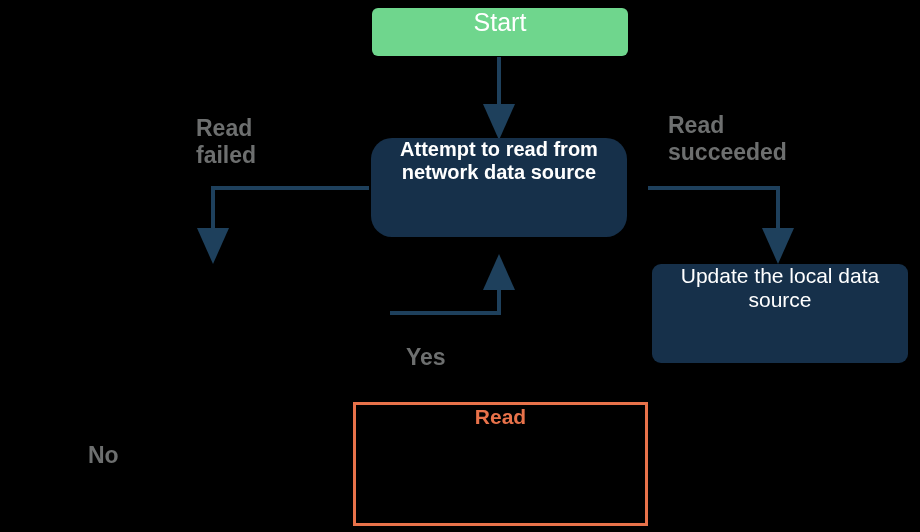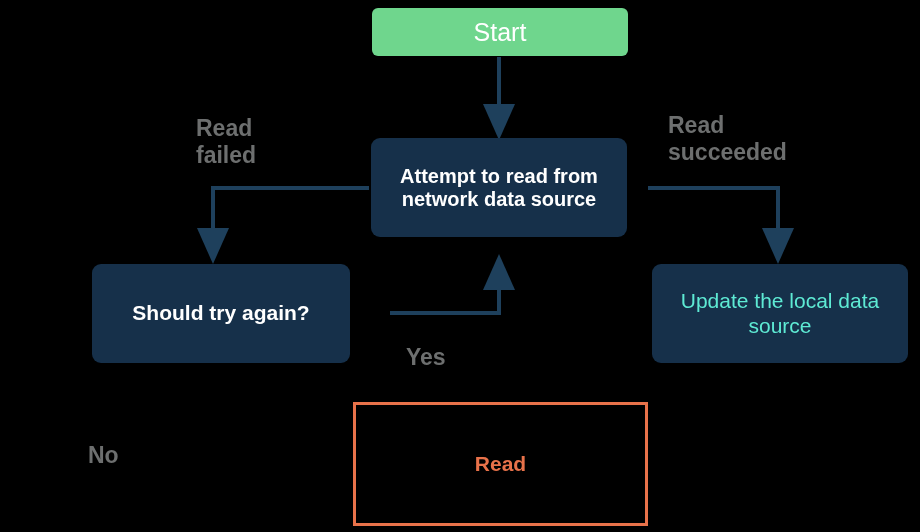--- a/index.html
+++ b/index.html
@@ -18,7 +18,6 @@
   .node {
     position: absolute;
     display: flex;
-    align-items: center;
     justify-content: center;
     text-align: center;
     box-sizing: border-box;

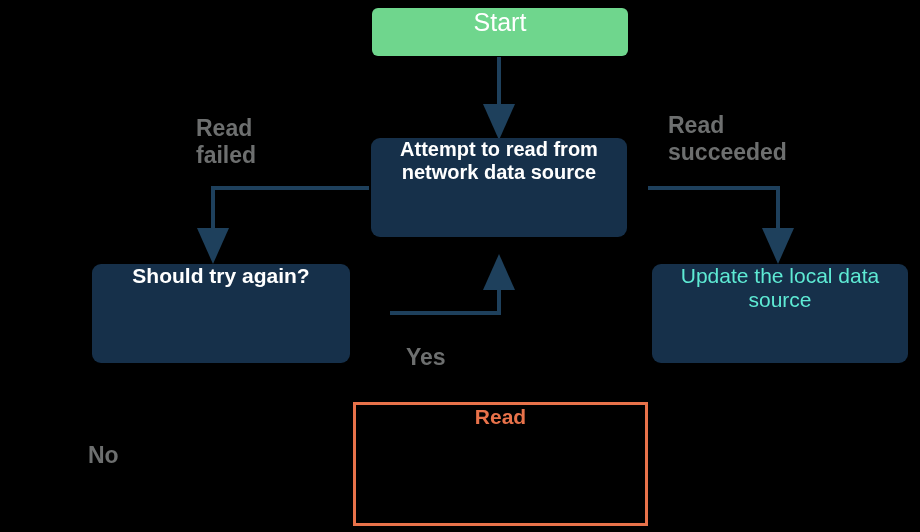--- a/index.html
+++ b/index.html
@@ -40,7 +40,7 @@
     width: 256px;
     height: 99px;
     background: #16304a;
-    border-radius: 9px;
+    border-radius: 21px;
     color: #ffffff;
     font-size: 20px;
     font-weight: 700;

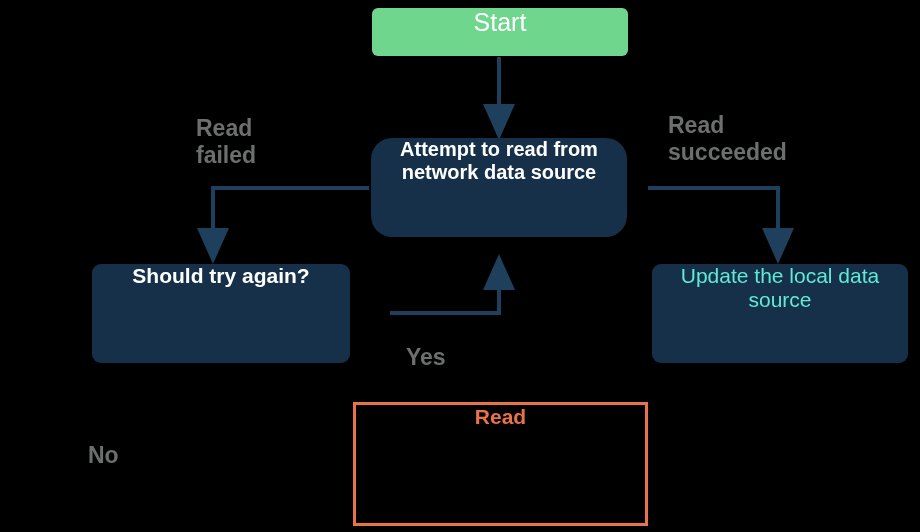--- a/index.html
+++ b/index.html
@@ -131,9 +131,6 @@
     <span>Attempt to read from network data source</span>
   </div>
 
-  <div class="node node-decision">
-    <span>Should try again?</span>
-  </div>
 
   <div class="node node-update">
     <span>Update the local data source</span>

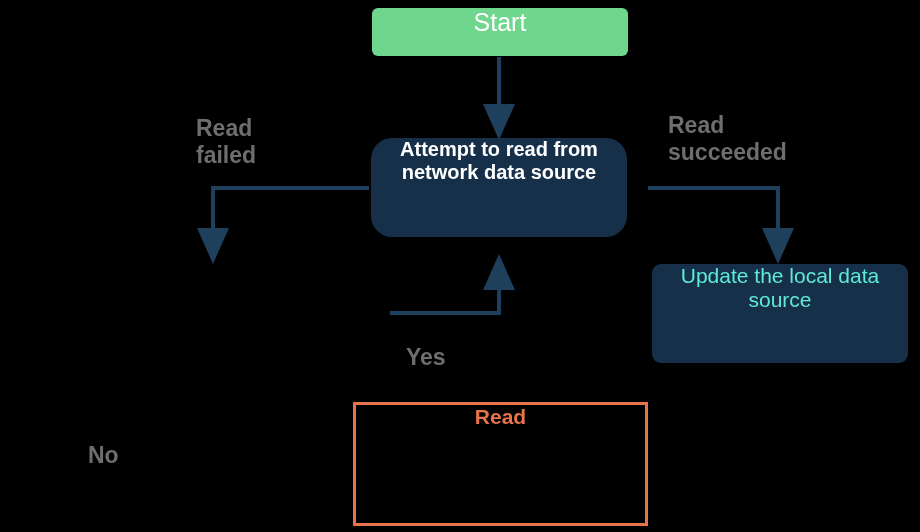--- a/index.html
+++ b/index.html
@@ -65,7 +65,7 @@
     height: 99px;
     background: #16304a;
     border-radius: 9px;
-    color: #5eead4;
+    color: #ffffff;
     font-size: 21px;
     font-weight: 400;
     padding: 0 12px;

